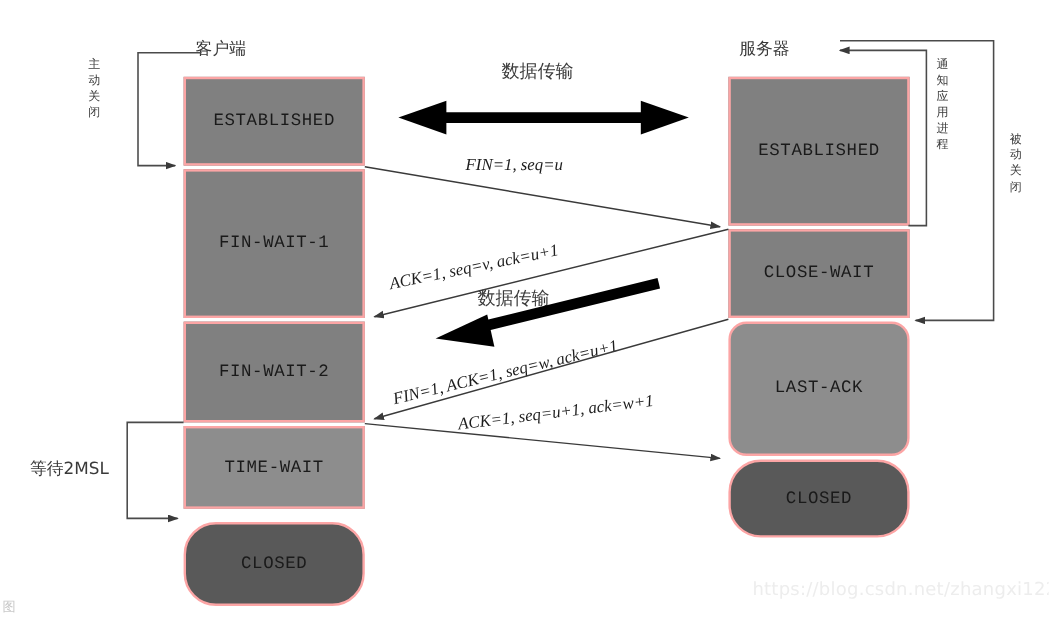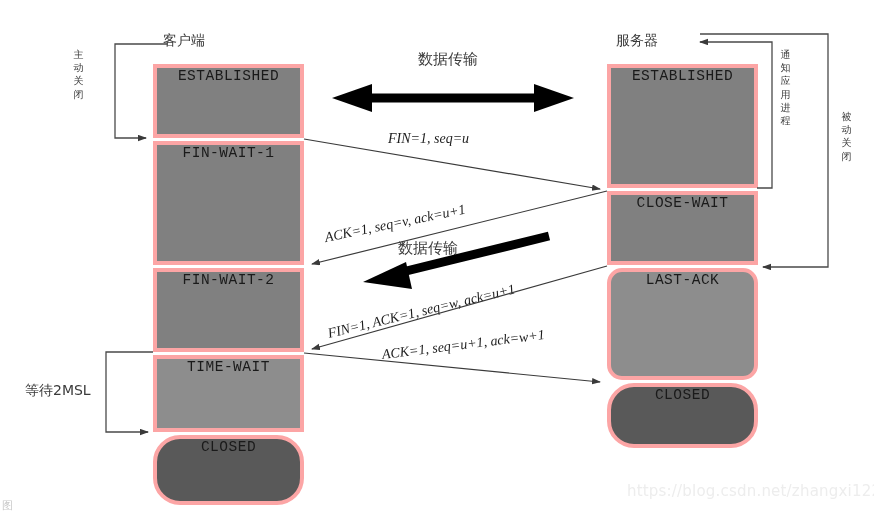--- a/index.html
+++ b/index.html
@@ -19,8 +19,9 @@
   .state-box {
     position: absolute;
     box-sizing: border-box;
-    border: 4px solid #fca5a5;
+    border: 2px solid #fca5a5;
     display: flex;
+    align-items: center;
     justify-content: center;
     color: #1a1a1a;
     font-family: "Liberation Mono", "DejaVu Sans Mono", monospace;

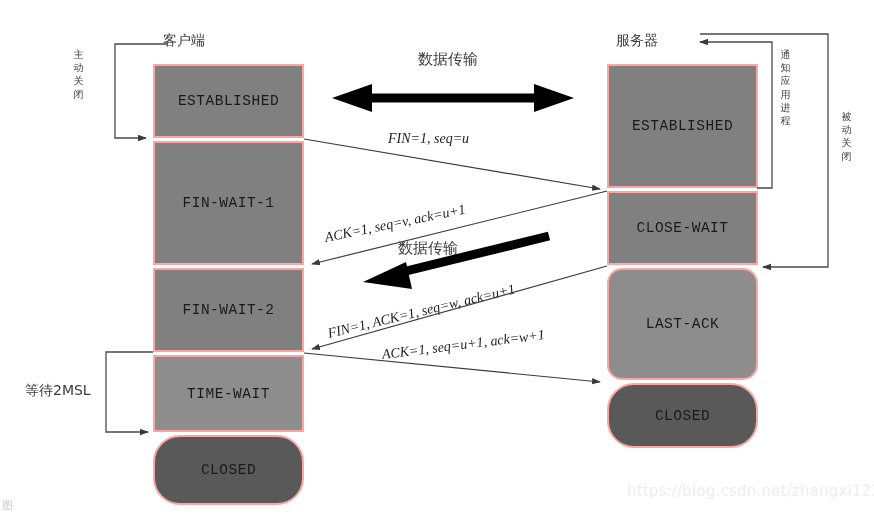--- a/index.html
+++ b/index.html
@@ -126,7 +126,7 @@
   <div class="state-box fill-mid" style="left: 153px; top: 268px; width: 151px; height: 84px; background: rgb(128, 128, 128);">
     <span>FIN-WAIT-2</span>
   </div>
-  <div class="state-box fill-light" style="left: 153px; top: 355px; width: 151px; height: 77px; background: rgb(141, 141, 141);">
+  <div class="state-box fill-light" style="left: 153px; top: 355px; width: 151px; height: 69px; background: rgb(141, 141, 141);">
     <span>TIME-WAIT</span>
   </div>
   <div class="state-box fill-dark" style="left: 153px; top: 435px; width: 151px; height: 70px; background: rgb(89, 89, 89);">

